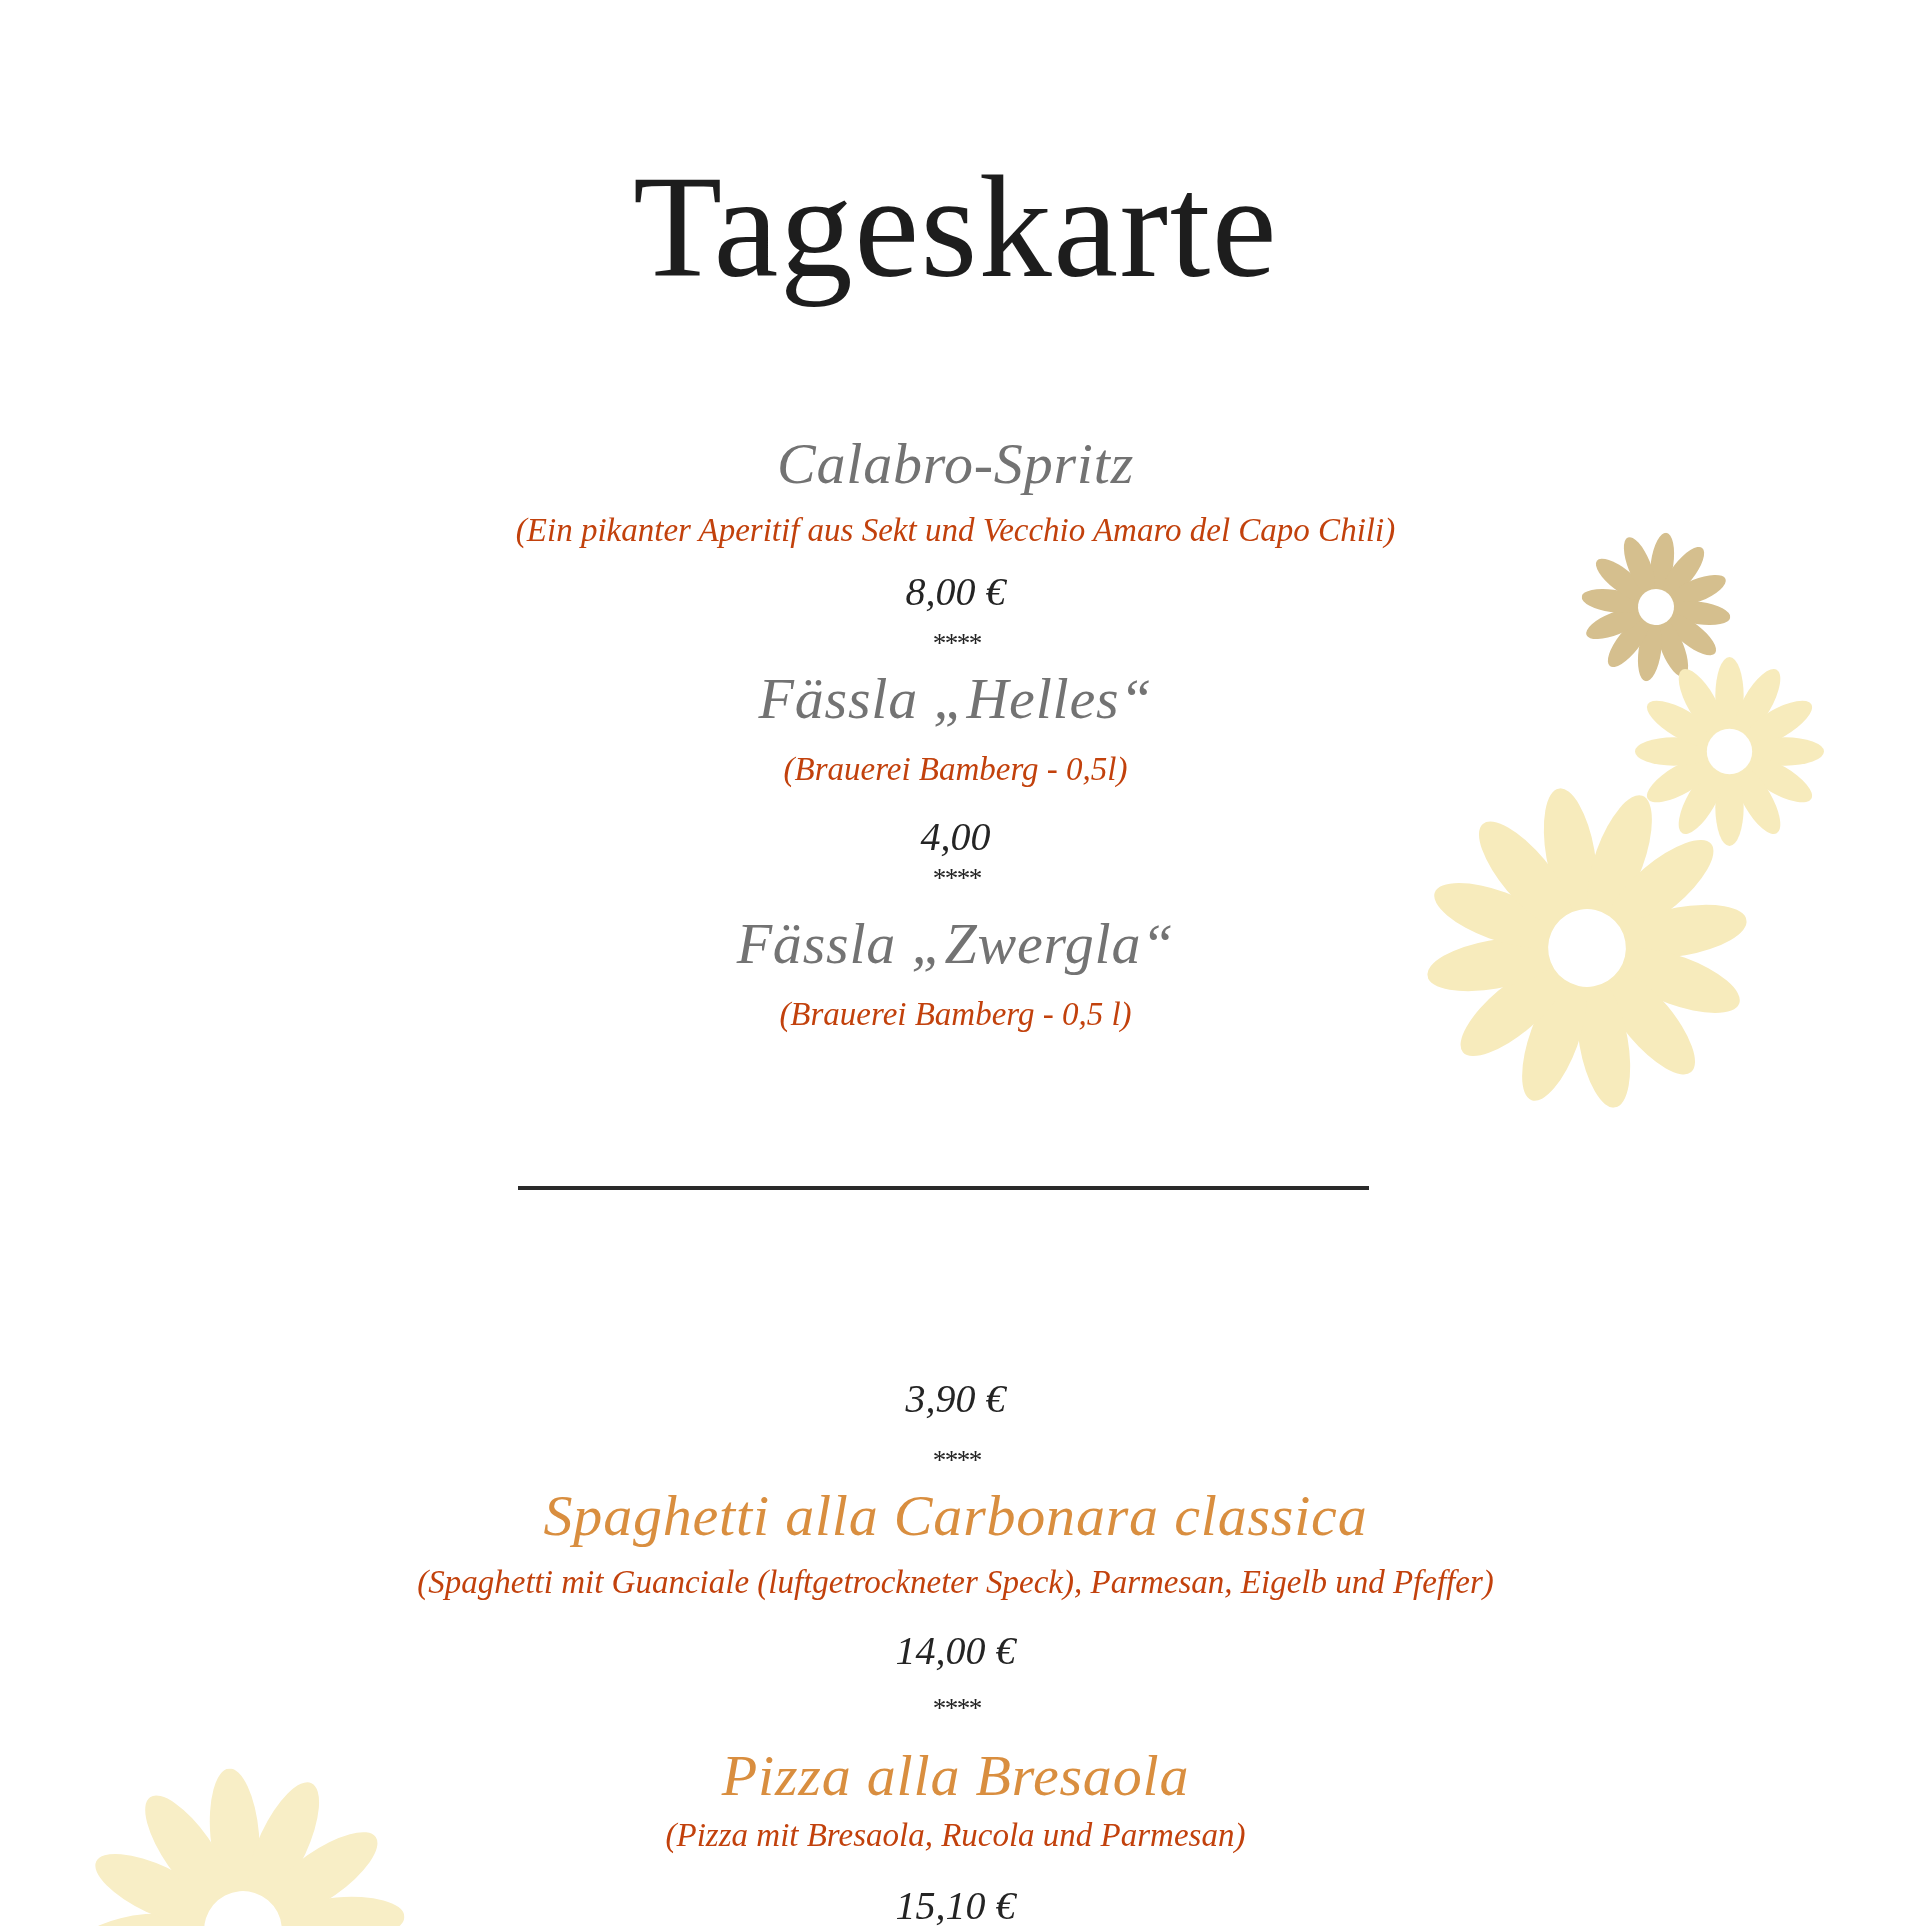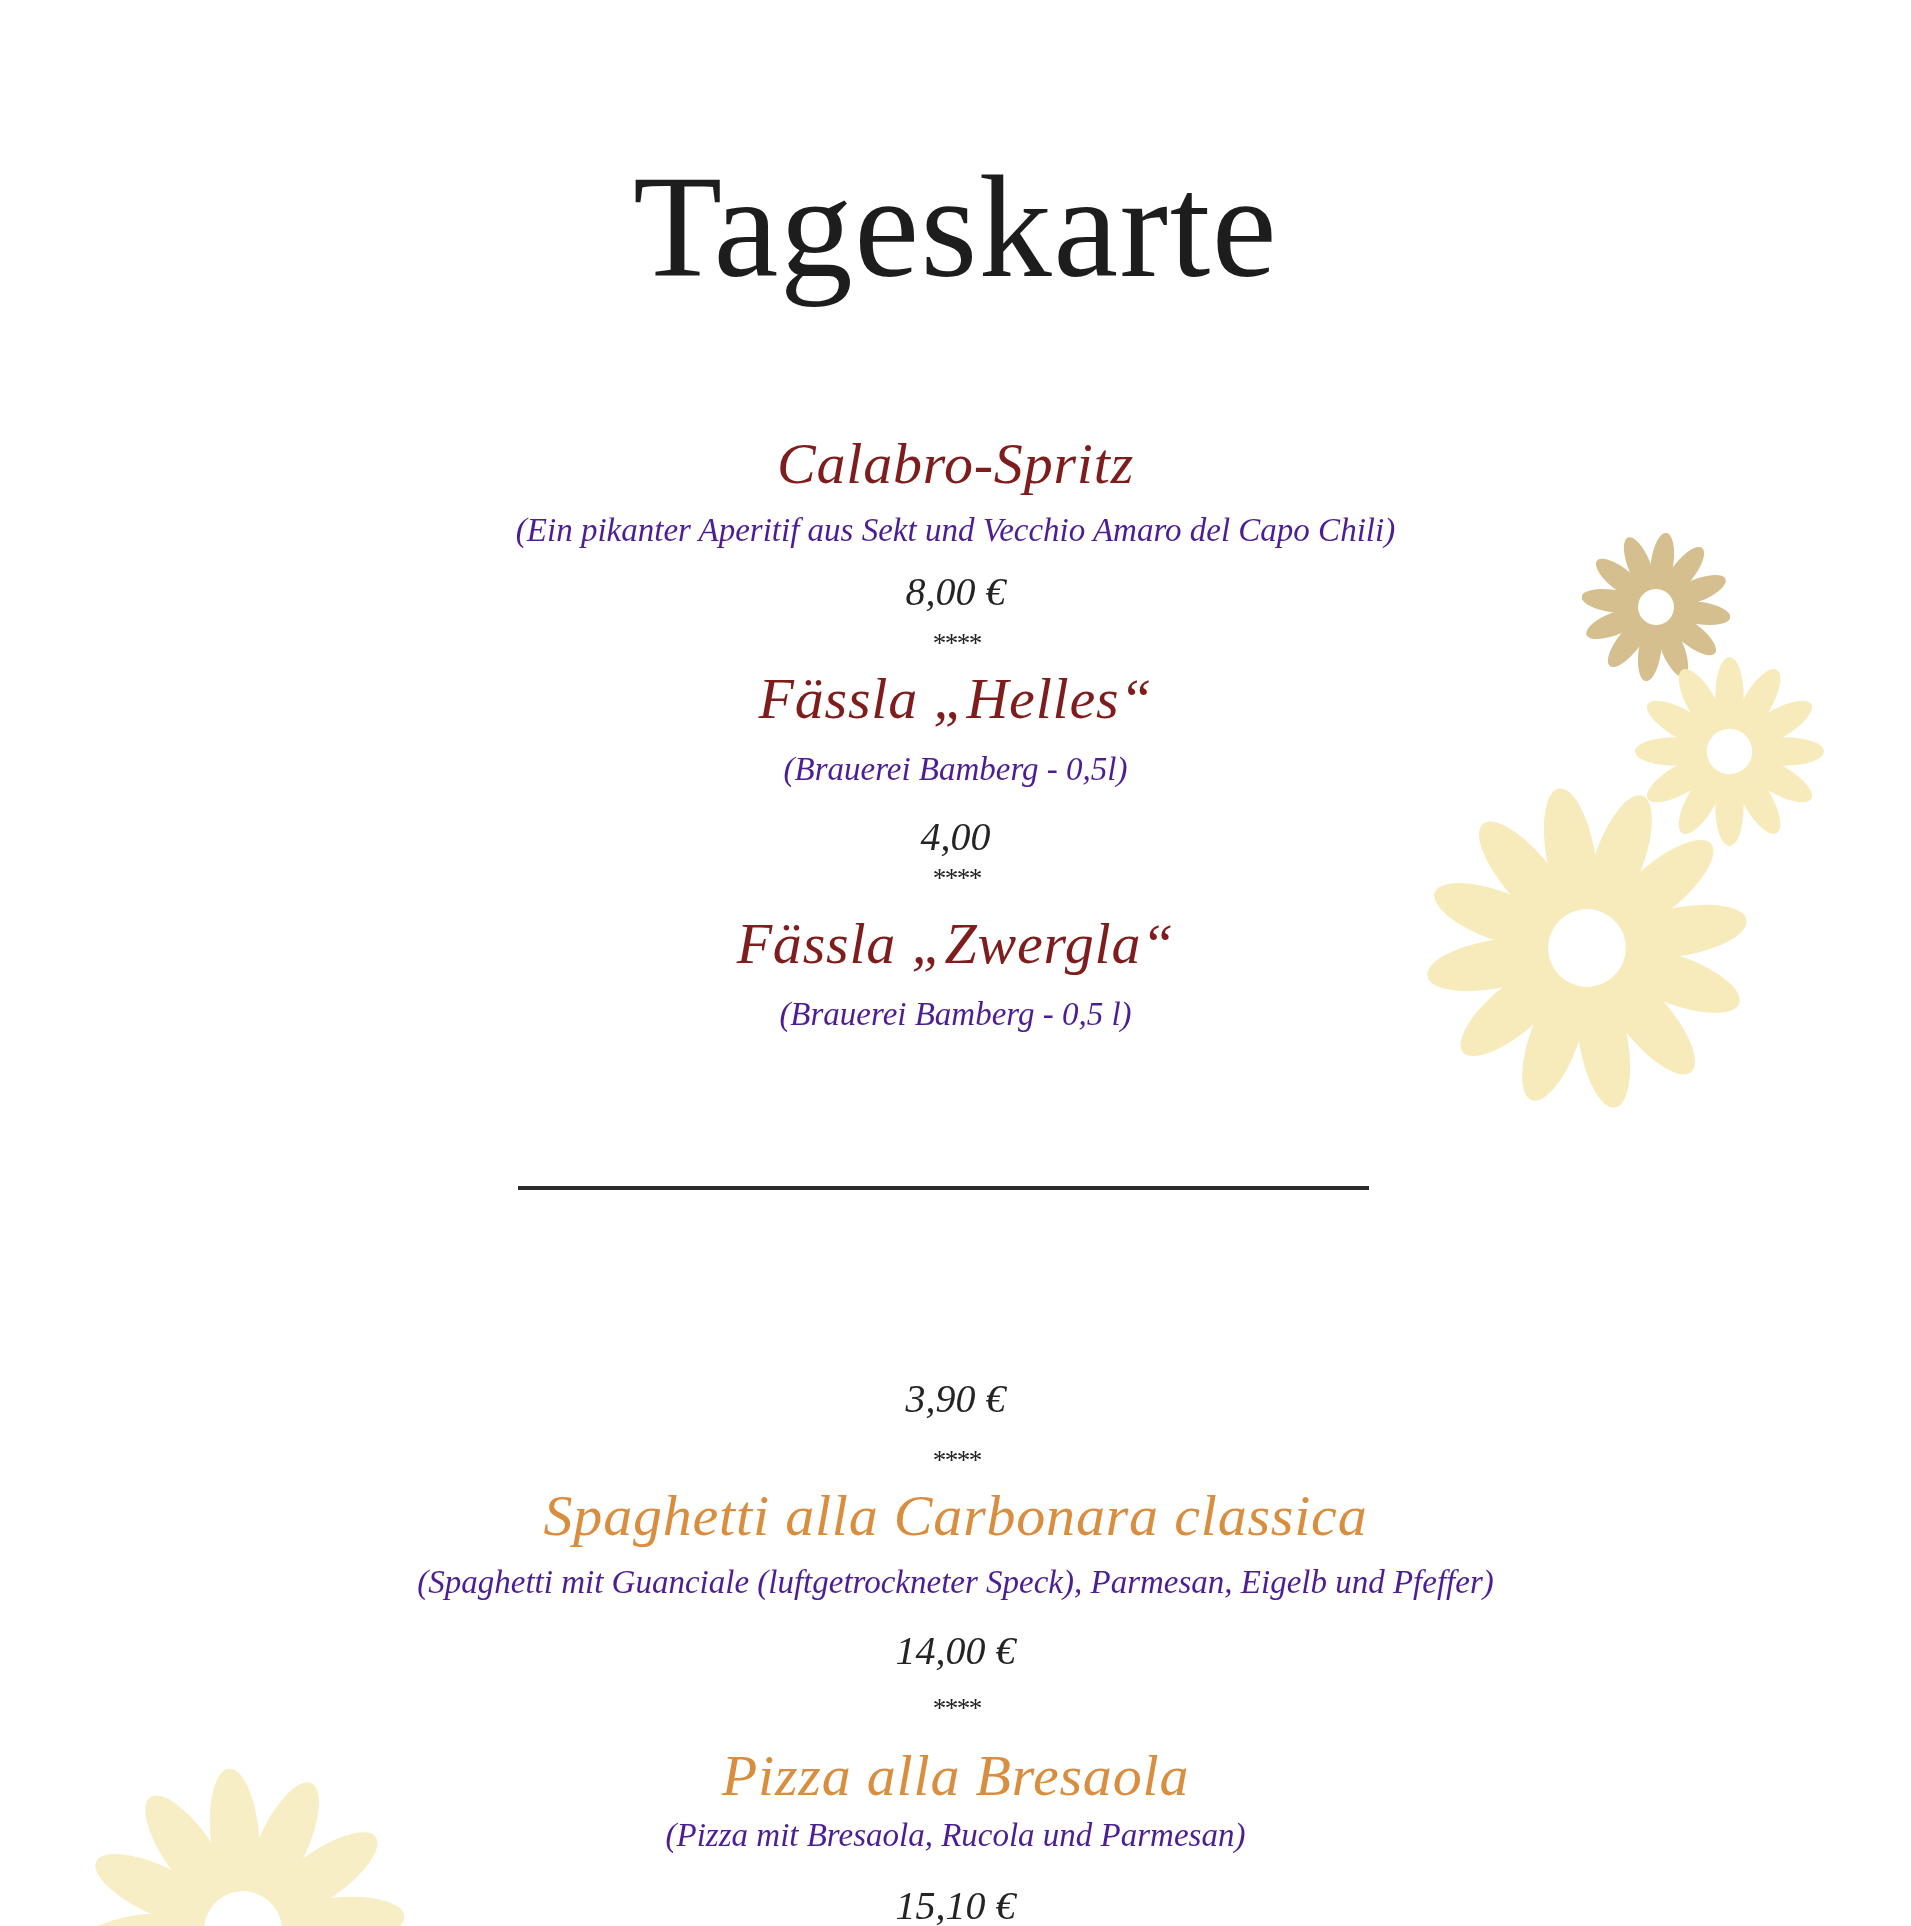--- a/index.html
+++ b/index.html
@@ -9,7 +9,7 @@
   .centered{position:absolute;left:0;width:100%;text-align:center;line-height:1;}
   .title{font-size:146px;color:#1d1d1d;letter-spacing:1.5px;}
   .item-name{font-size:58px;font-style:italic;letter-spacing:0.8px;}
-  .name-blue{color:#7f1d1d;text-align:center;}
+  .name-blue{color:#737373;text-align:center;}
   .name-orange{color:#d98e3f;}
   .badge{font-size:0.66em;color:#53883f;}
   .desc{font-size:33px;font-style:italic;color:#4c1d95;}

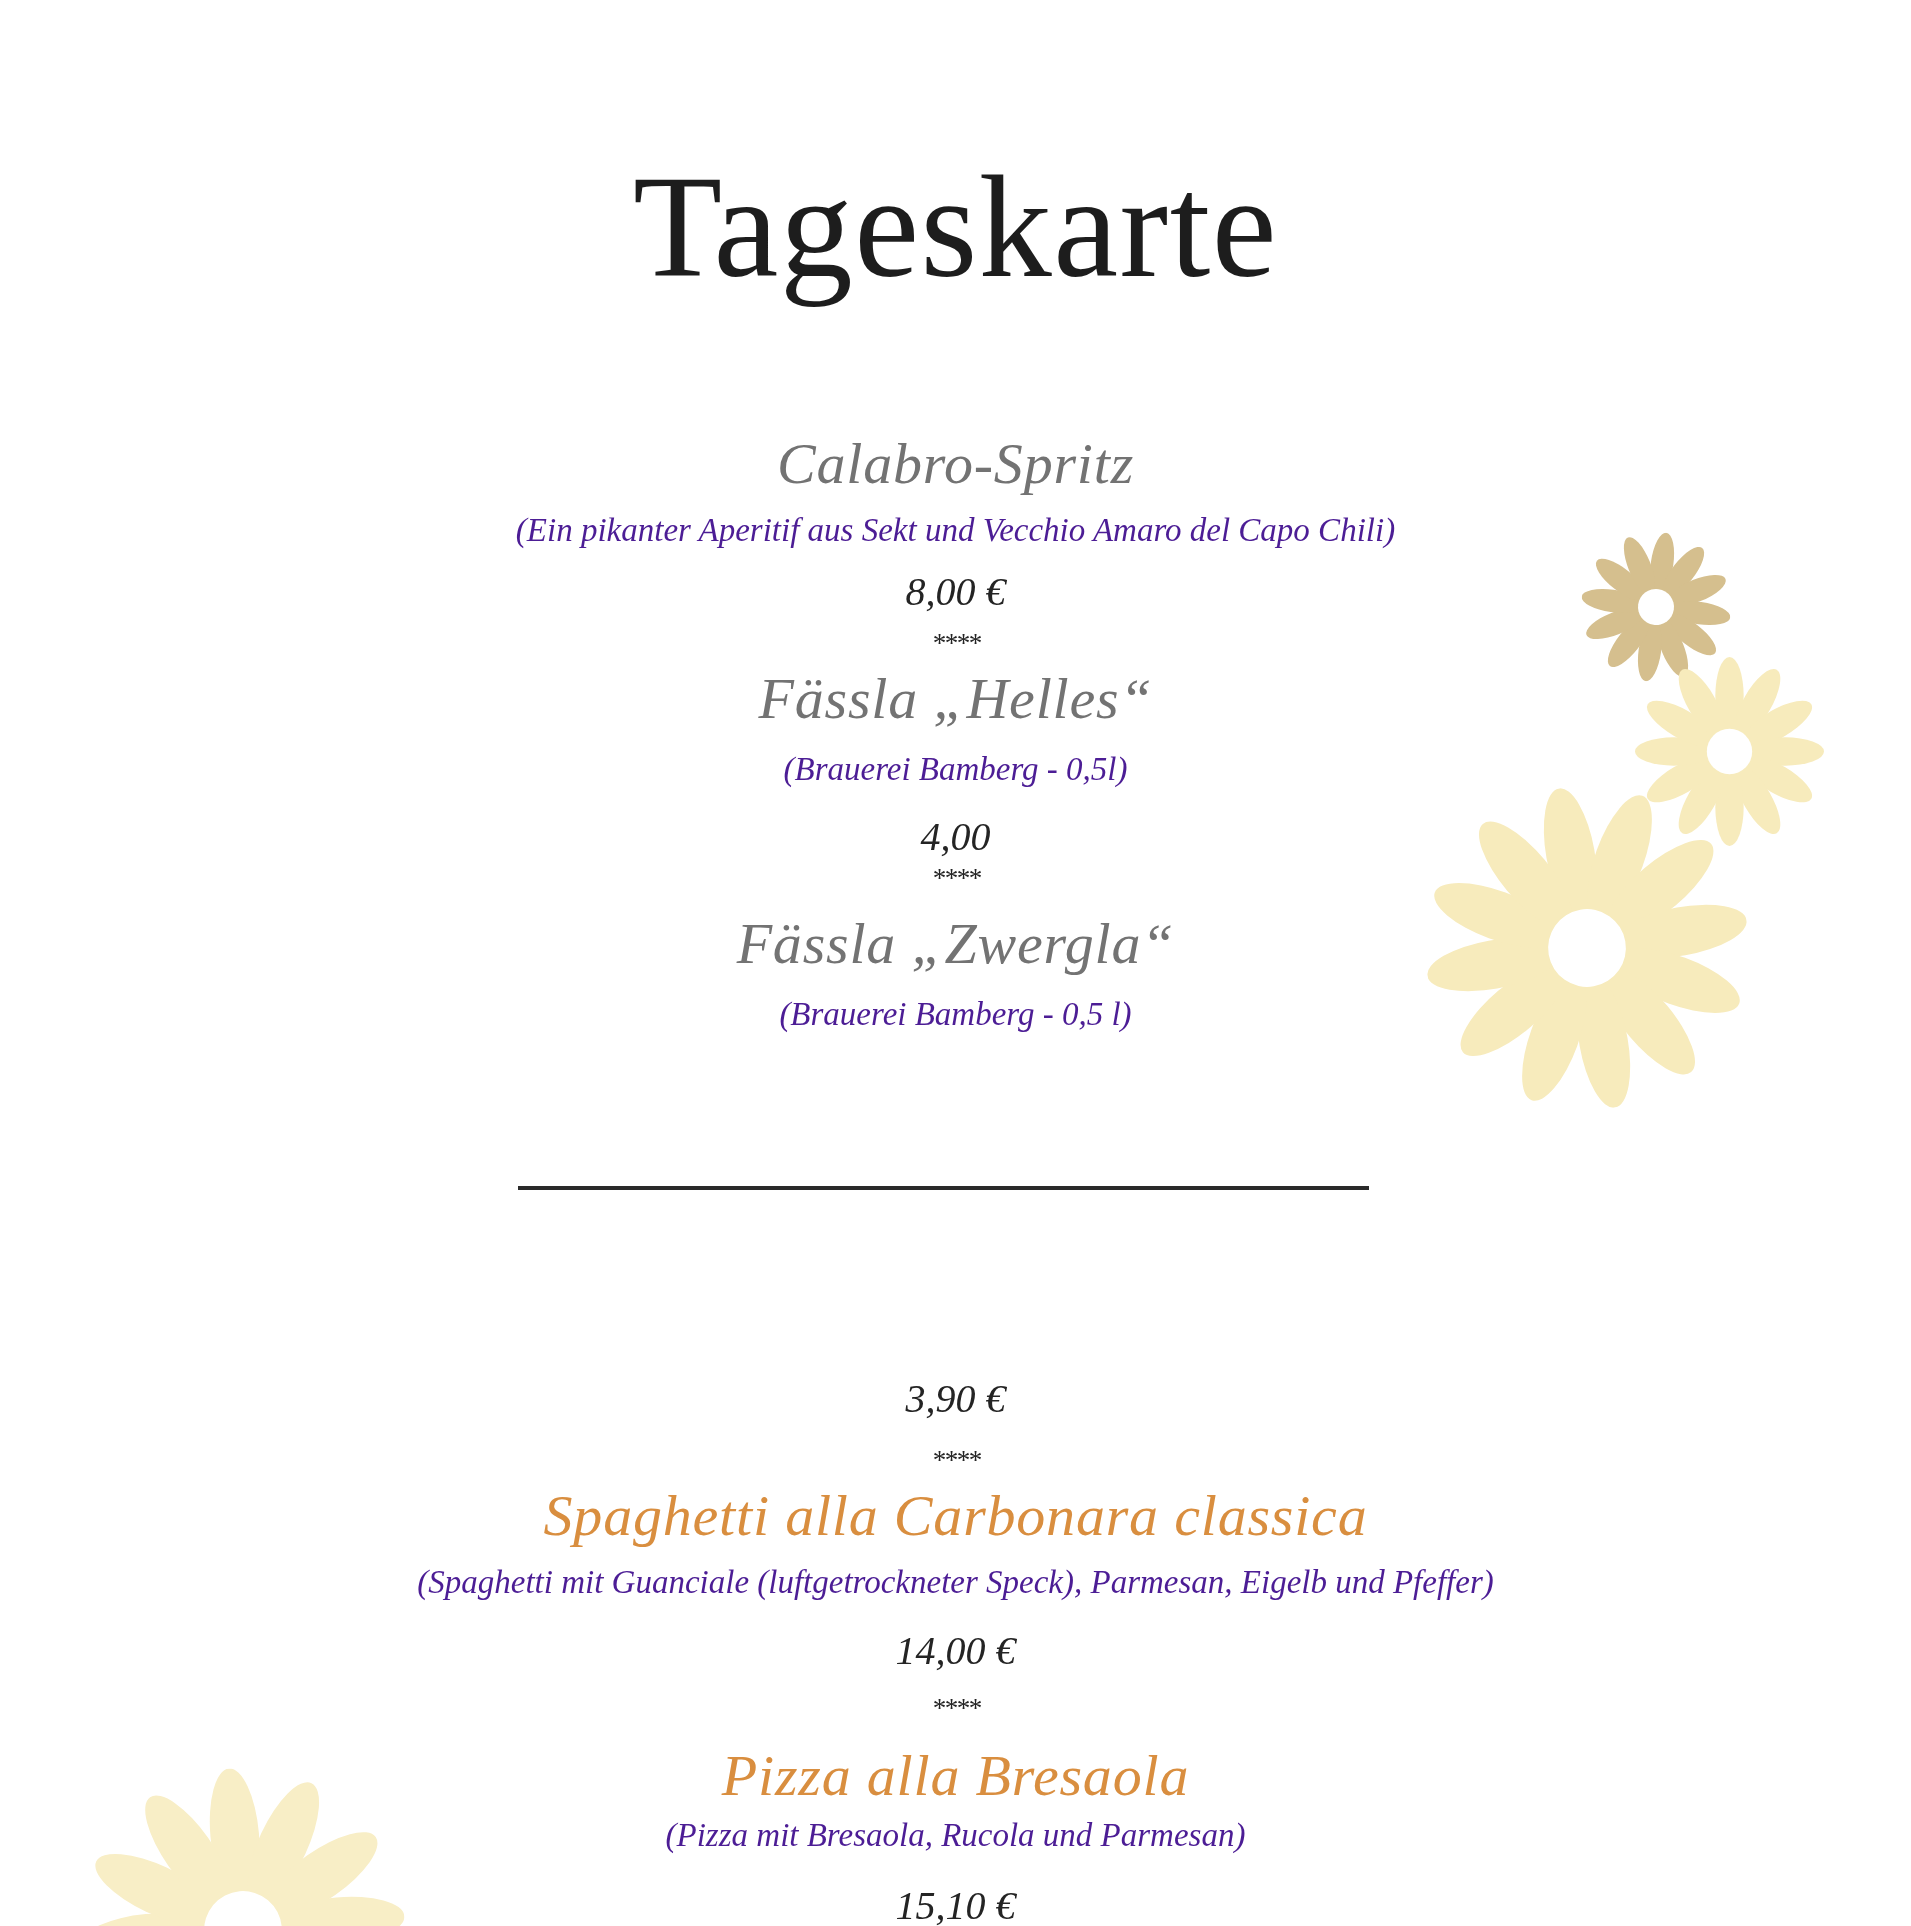--- a/index.html
+++ b/index.html
@@ -12,7 +12,7 @@
   .name-blue{color:#737373;text-align:center;}
   .name-orange{color:#d98e3f;}
   .badge{font-size:0.66em;color:#53883f;}
-  .desc{font-size:33px;font-style:italic;color:#4c1d95;}
+  .desc{font-size:33px;font-style:italic;color:#c2410c;}
   .price{font-size:40px;font-style:italic;color:#242424;}
   .sep{font-size:27px;font-style:italic;color:#242424;letter-spacing:-1.5px;}
   .divider{position:absolute;height:3.5px;background:#2a2a2a;}

